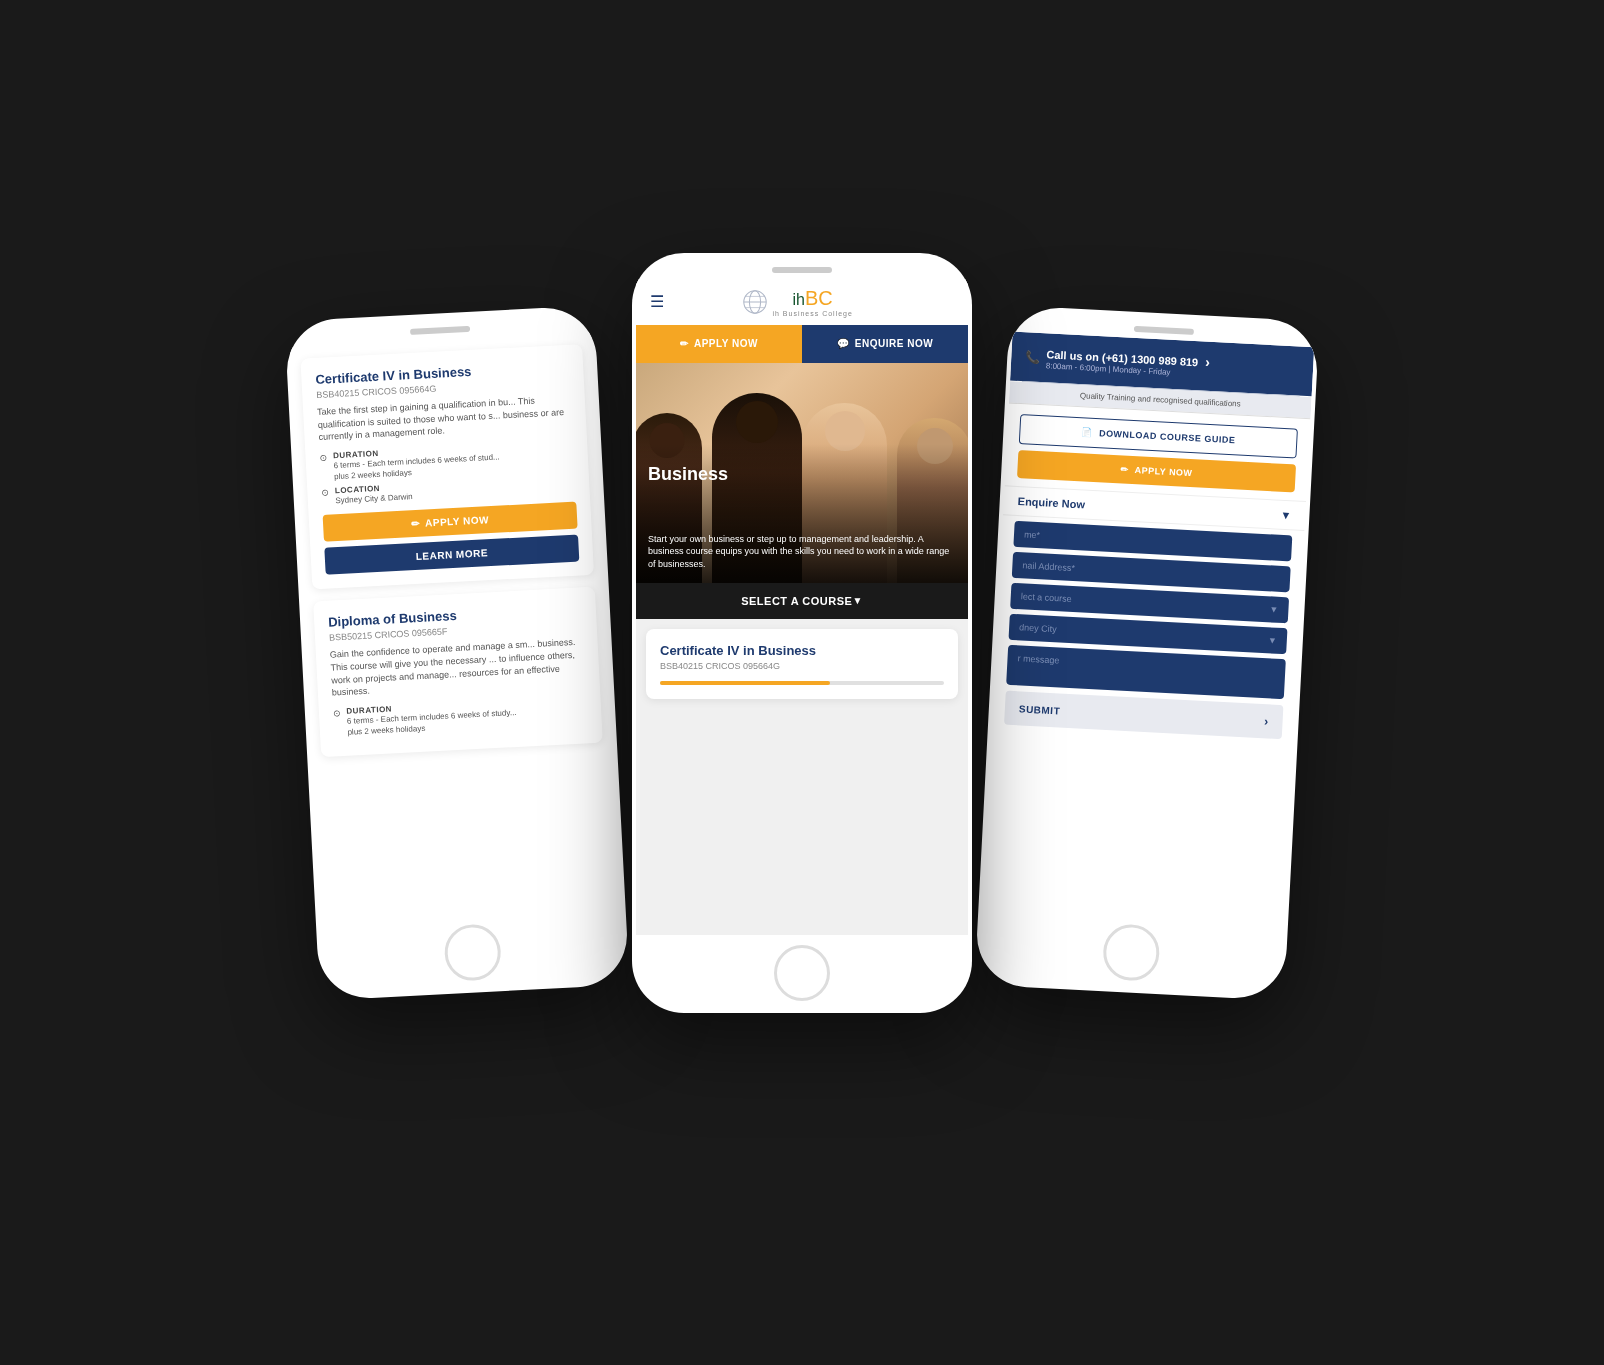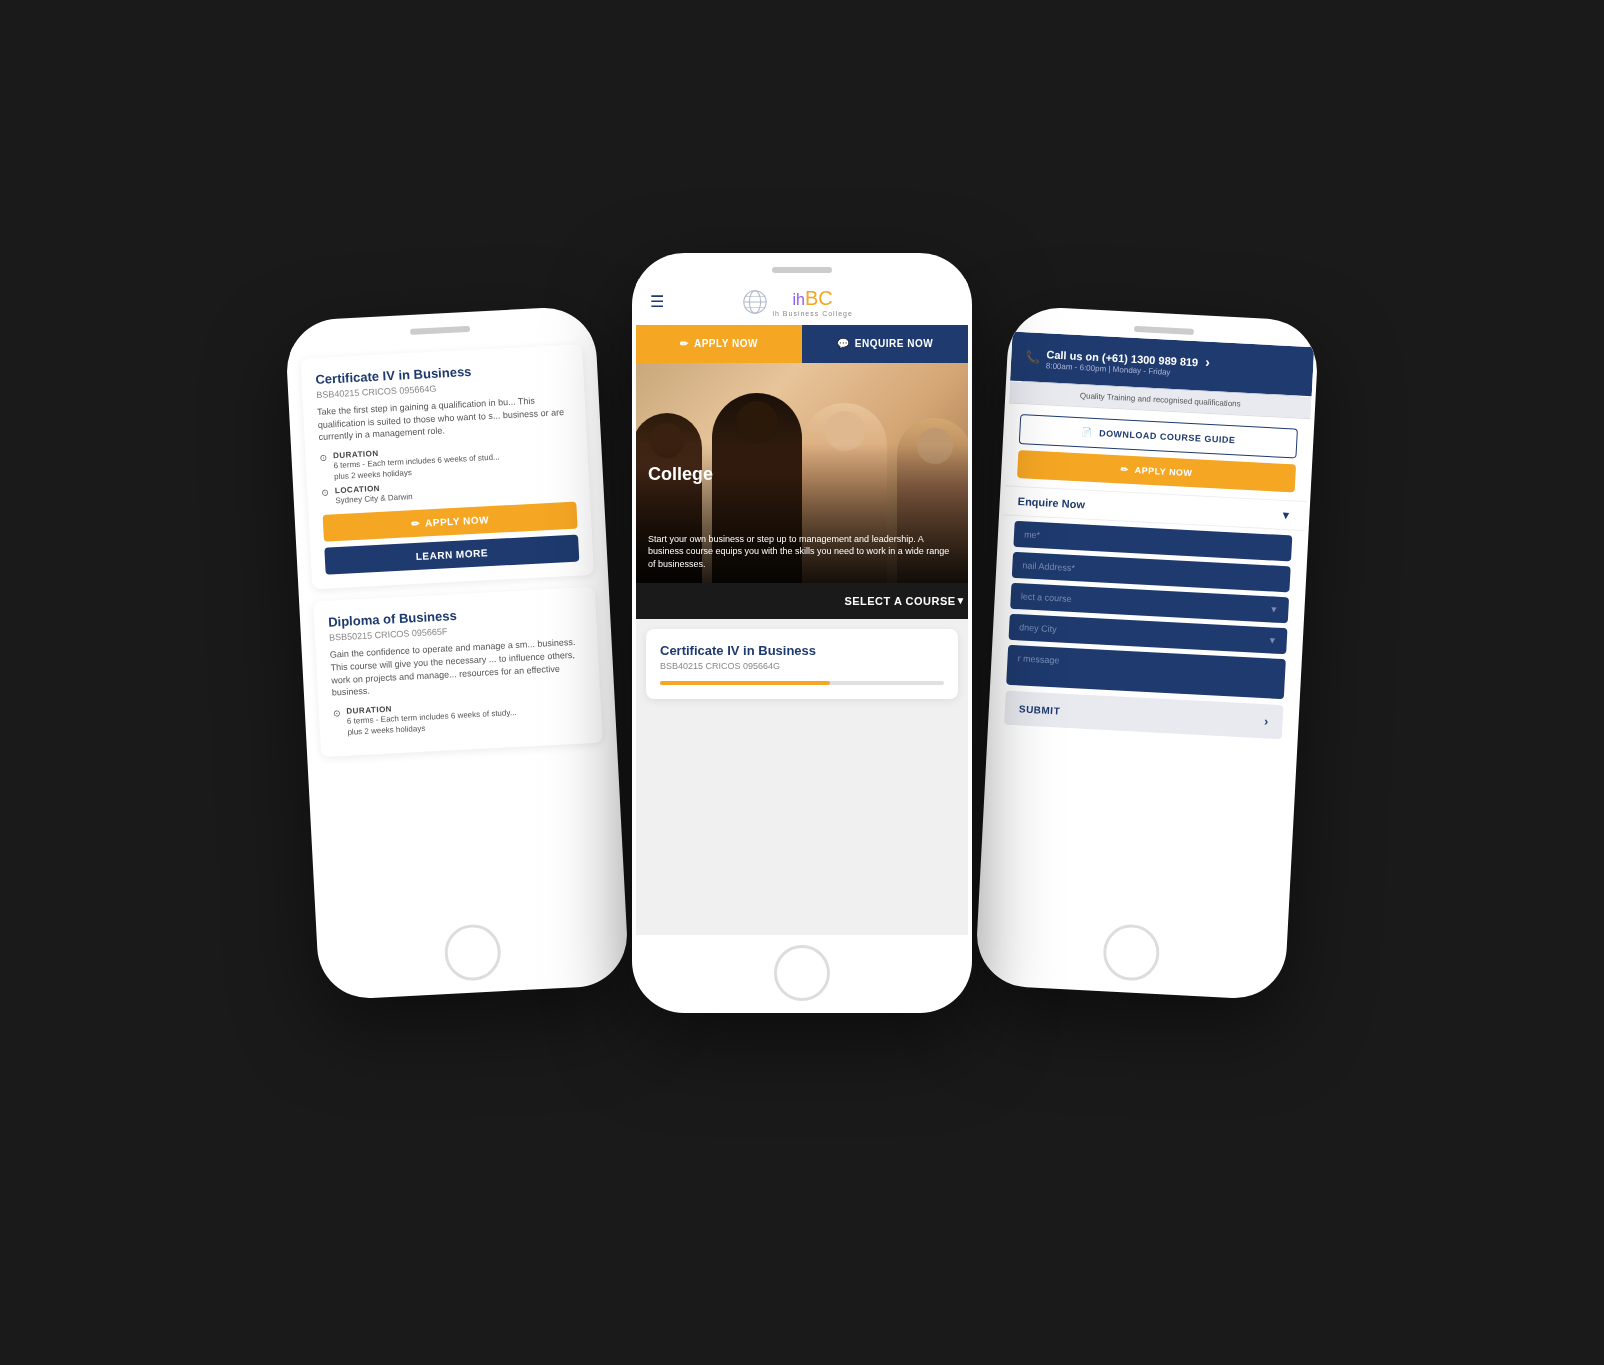--- a/index.html
+++ b/index.html
@@ -213,7 +213,7 @@
       height: 28px;
     }
 
-    .logo-ih { color: #8b5cf6; }
+    .logo-ih { color: #14532d; }
     .logo-bc { color: #f5a623; font-size: 20px; }
 
     .logo-sub {

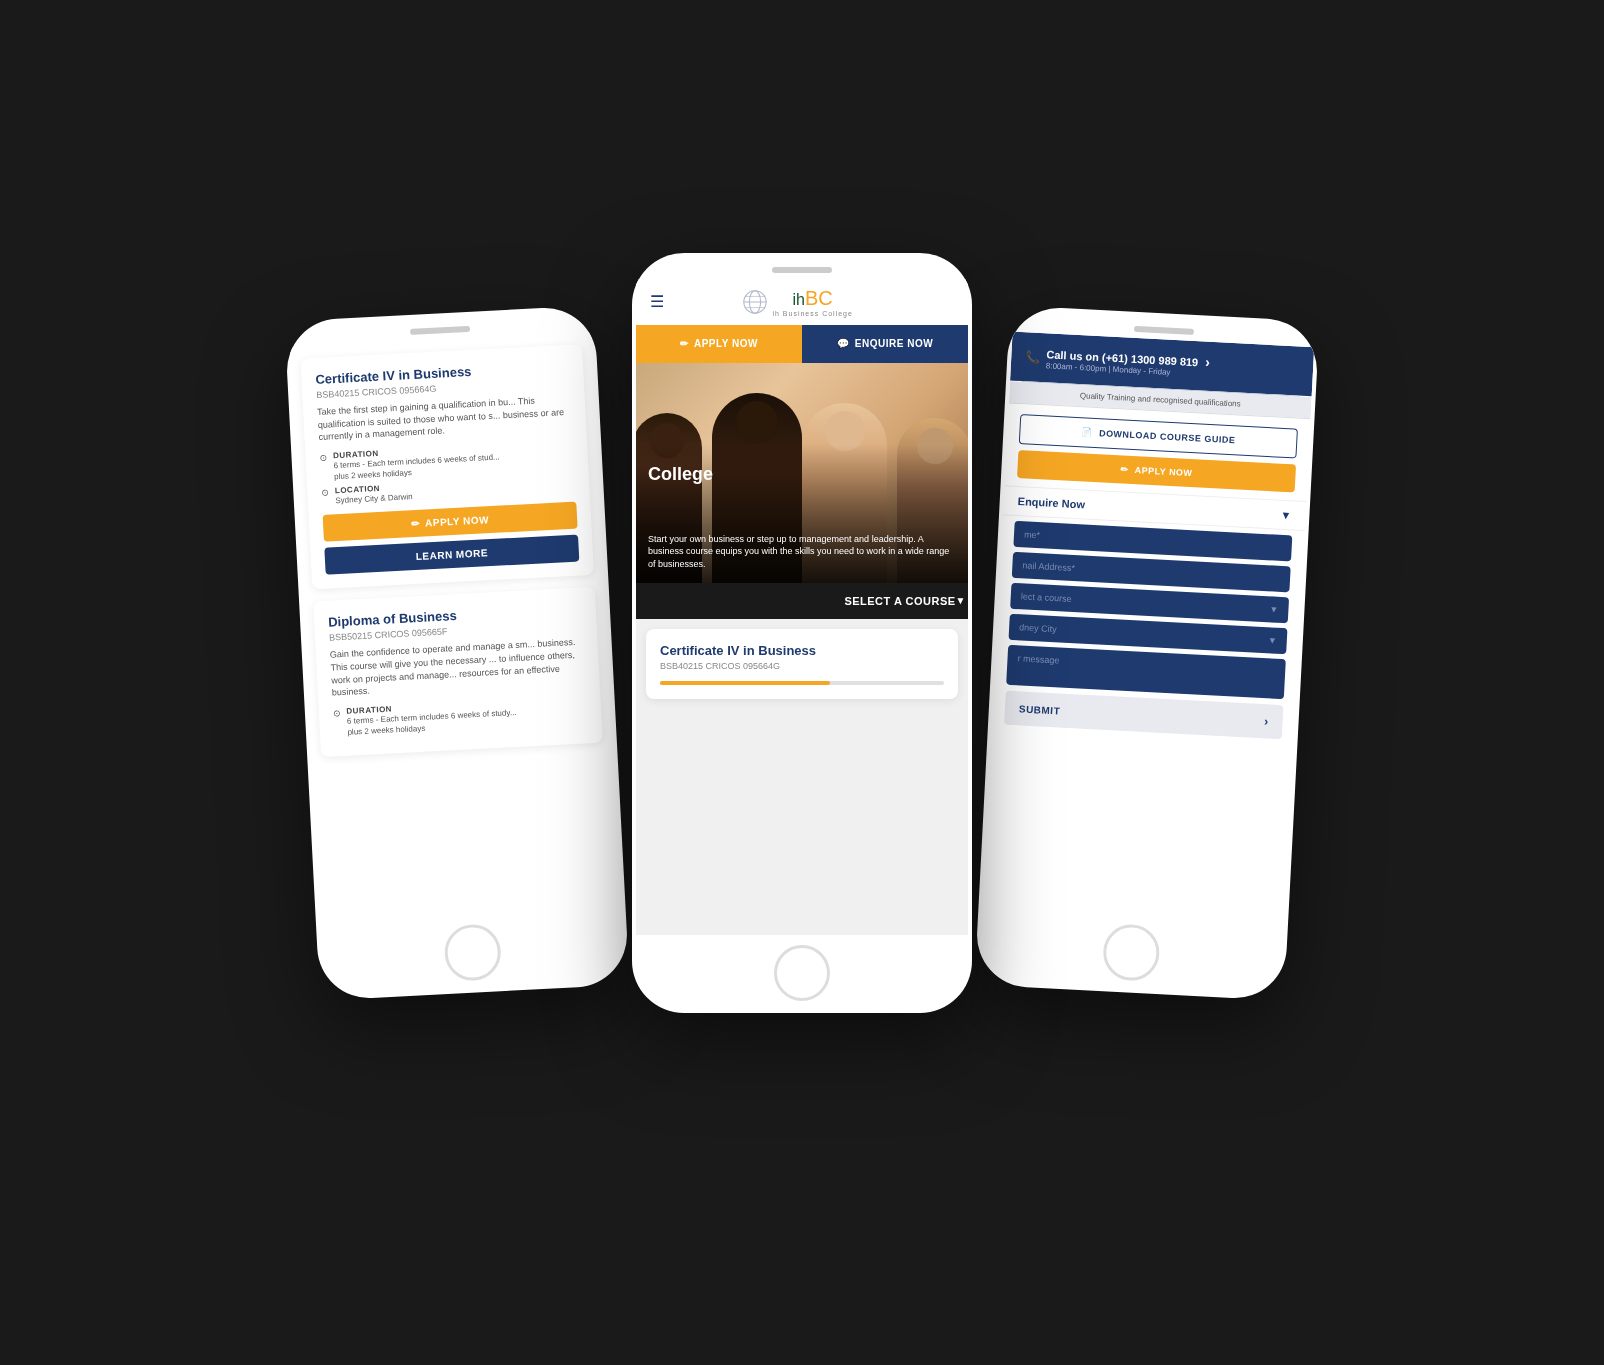--- a/index.html
+++ b/index.html
@@ -612,7 +612,7 @@
         </div>
 
         <div class="hero-overlay-text">
-          <h2>College</h2>
+          <h2>Business</h2>
           <p>Start your own business or step up to management and leadership. A business course equips you with the skills you need to work in a wide range of businesses.</p>
         </div>
       </div>

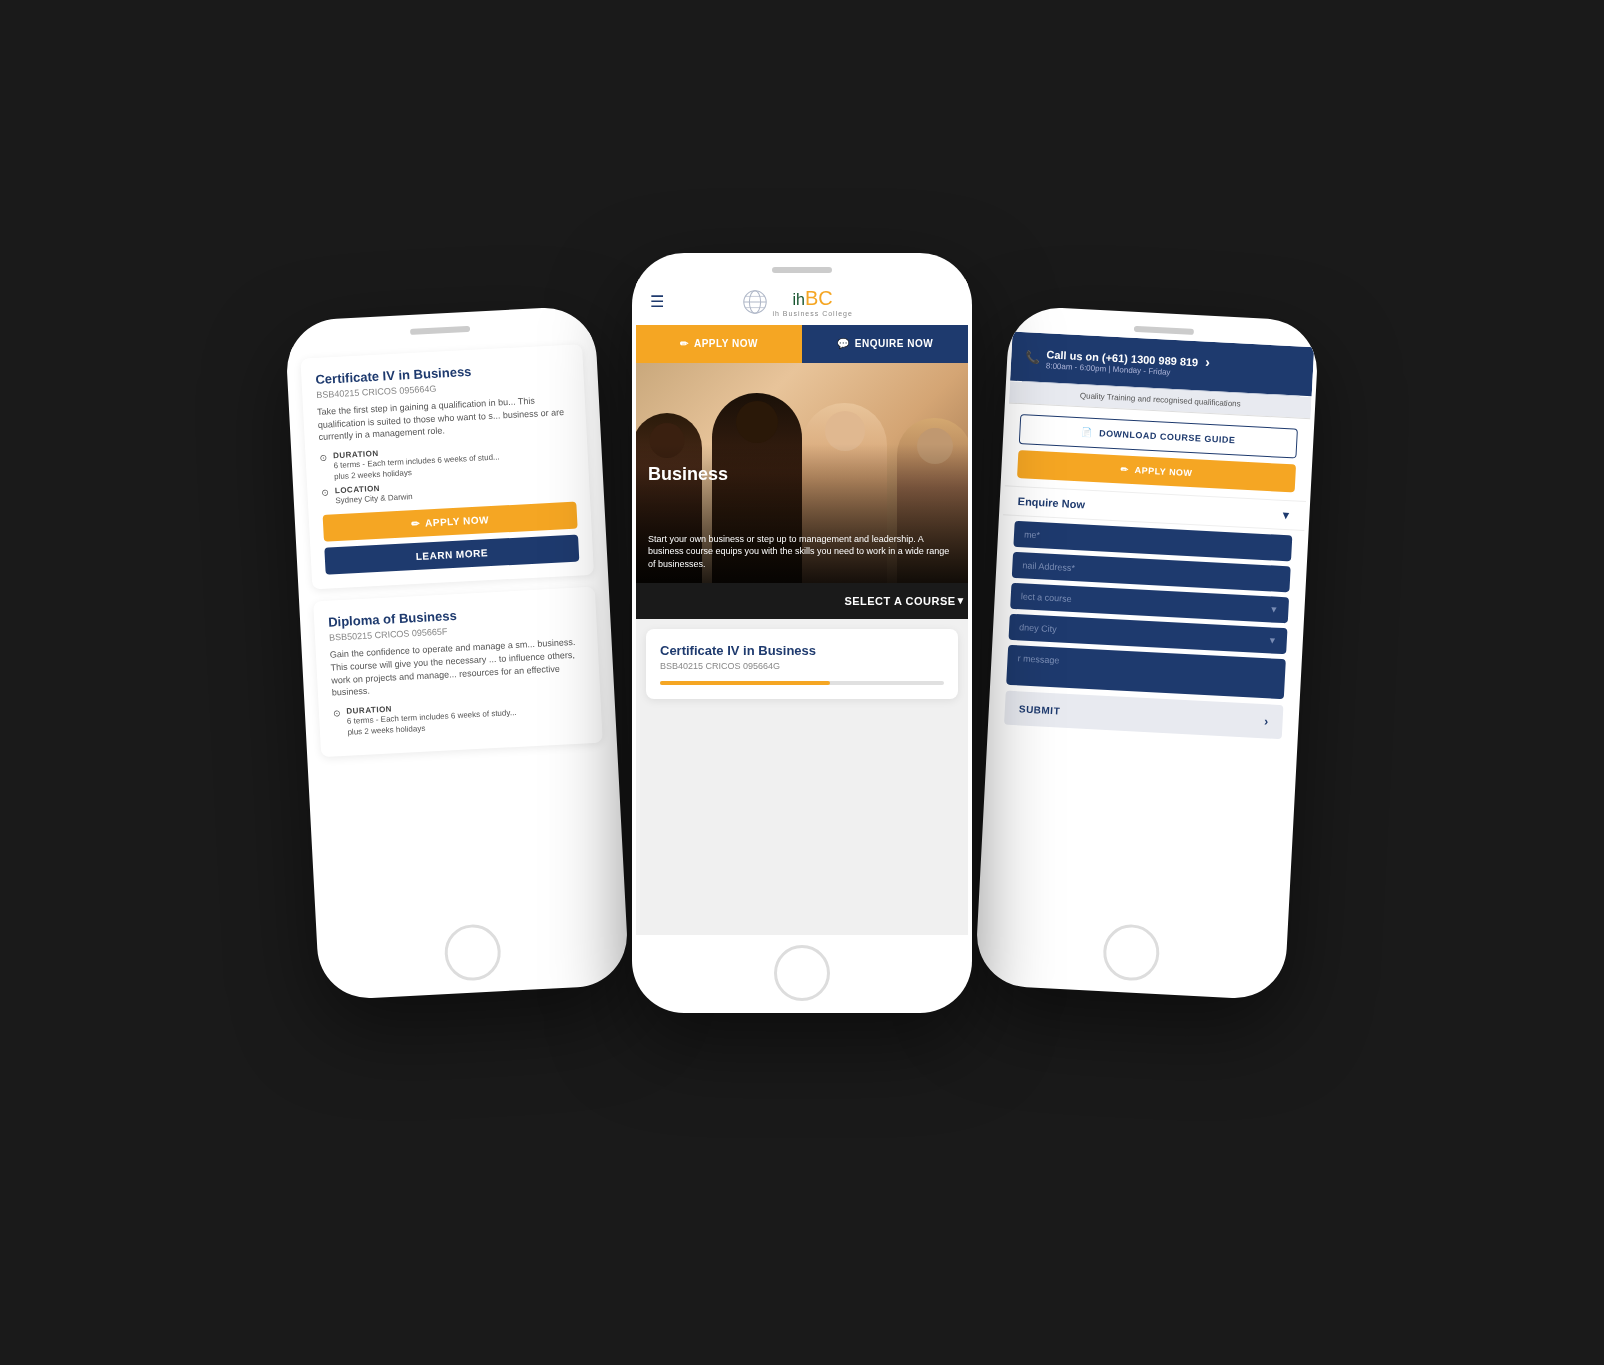--- a/index.html
+++ b/index.html
@@ -298,10 +298,10 @@
     .select-course-bar {
       display: flex;
       align-items: center;
-      justify-content: flex-end;
+      justify-content: center;
       background: #1a1a1a;
       color: #fff;
-      padding: 12px 2px;
+      padding: 12px 20px;
       font-size: 11px;
       font-weight: bold;
       letter-spacing: 0.5px;

